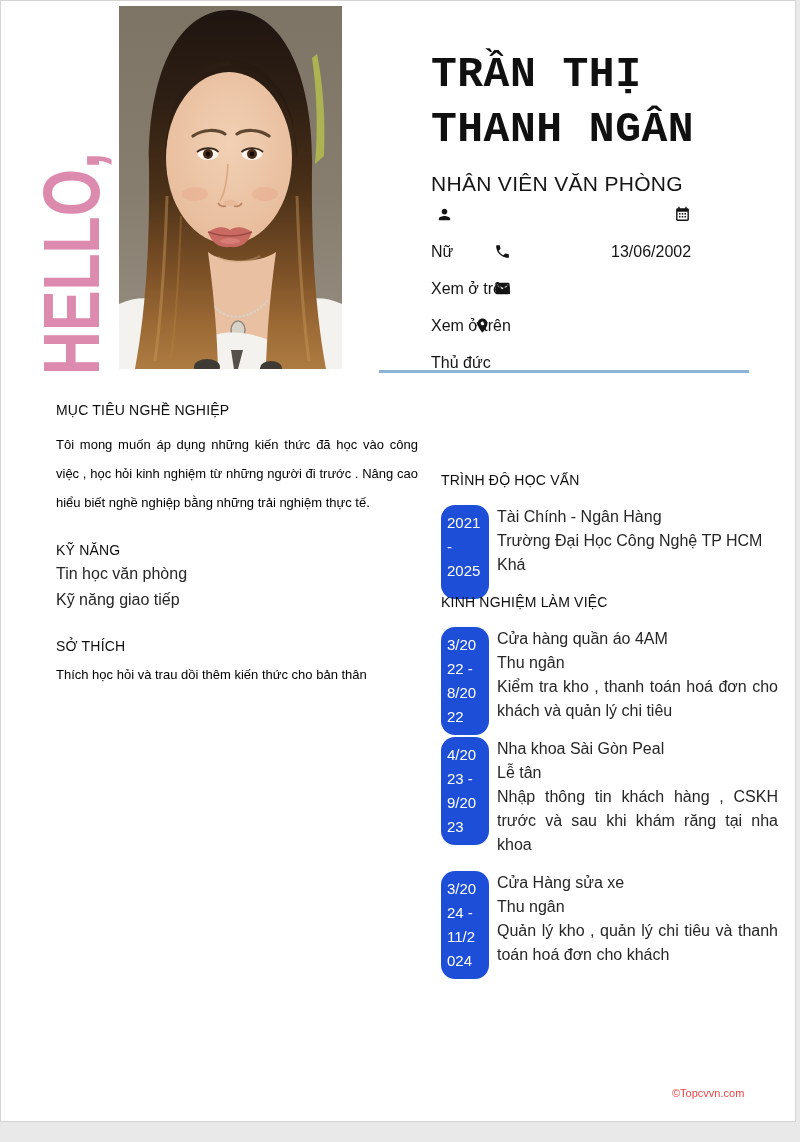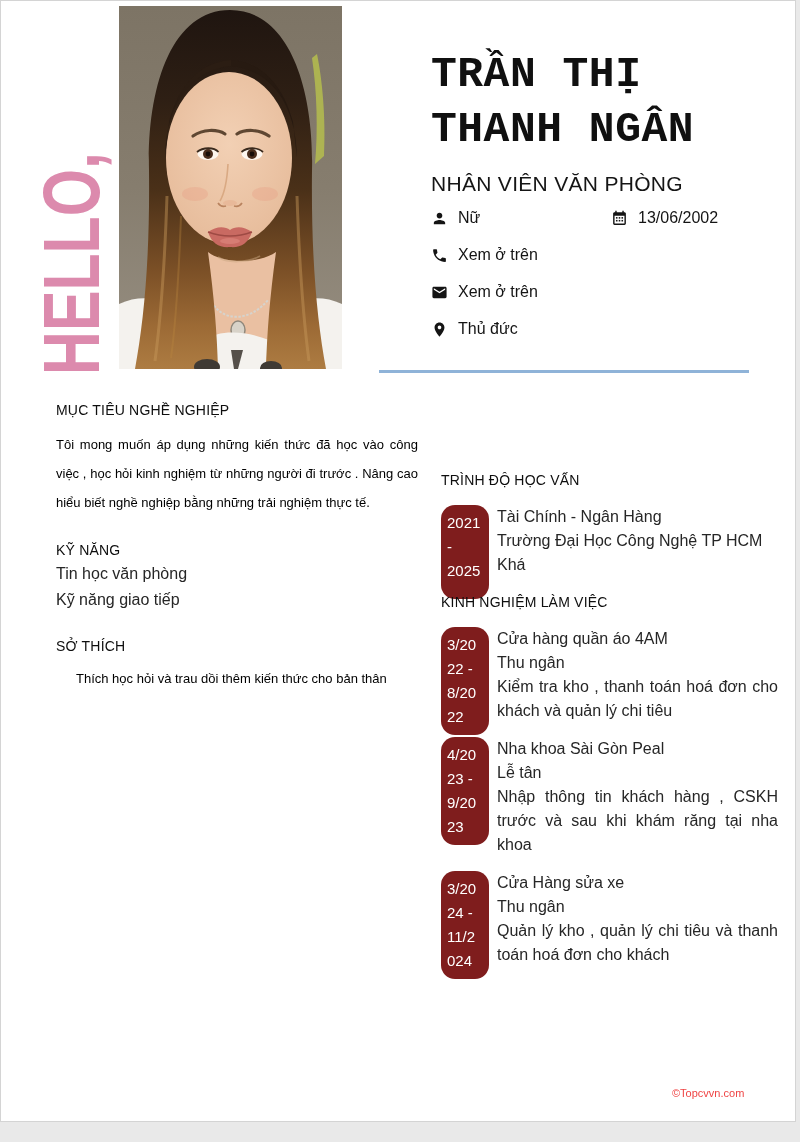--- a/index.html
+++ b/index.html
@@ -23,7 +23,7 @@
   .job-title { position:absolute; left:430px; top:171px; font-size:21px; color:#151515; letter-spacing:.3px; }
   .contacts { position:absolute; left:430px; top:205px; width:340px; }
   .c-row { position:relative; height:37px; }
-  .c-item { position:absolute; display:flex; align-items:center; gap:10px; height:24px; }
+  .c-item { position:absolute; display:flex; align-items:flex-end; gap:20px; height:24px;flex-direction:column; }
   .c-item .txt { font-size:16px; color:#141414; }
   .c-item svg { flex:0 0 auto; }
   .divider { position:absolute; left:378px; top:369px; width:370px; height:3px; background:#8fb3d8; }

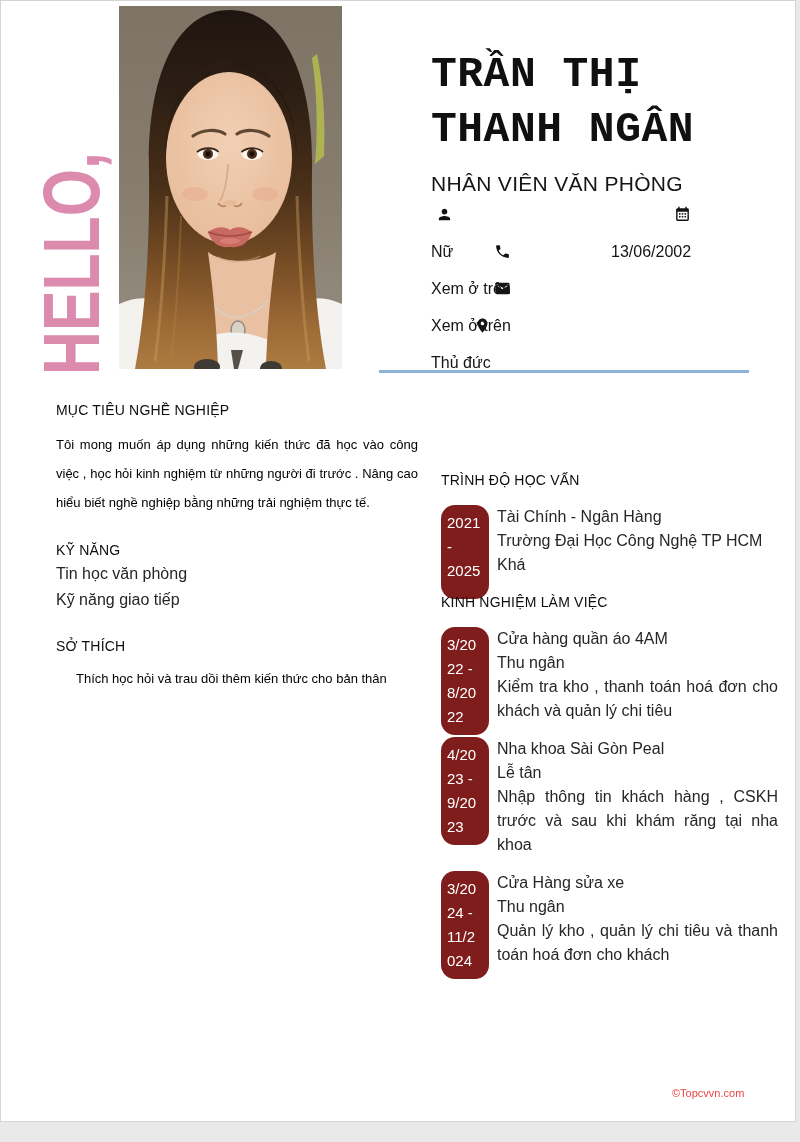--- a/index.html
+++ b/index.html
@@ -40,7 +40,7 @@
   .item { position:relative; display:flex; margin-top:14px; }
   .date-box {
     position:absolute; left:0; top:2; width:48px; padding:6px 6px;
-    background:#7f1d1d; border-radius:14px; color:#ffffff;
+    background:#1d4ed8; border-radius:14px; color:#ffffff;
     font-size:15px; line-height:24px; overflow-wrap:anywhere; word-break:normal;
   }
   .date-box.h-edu { min-height:94px; }

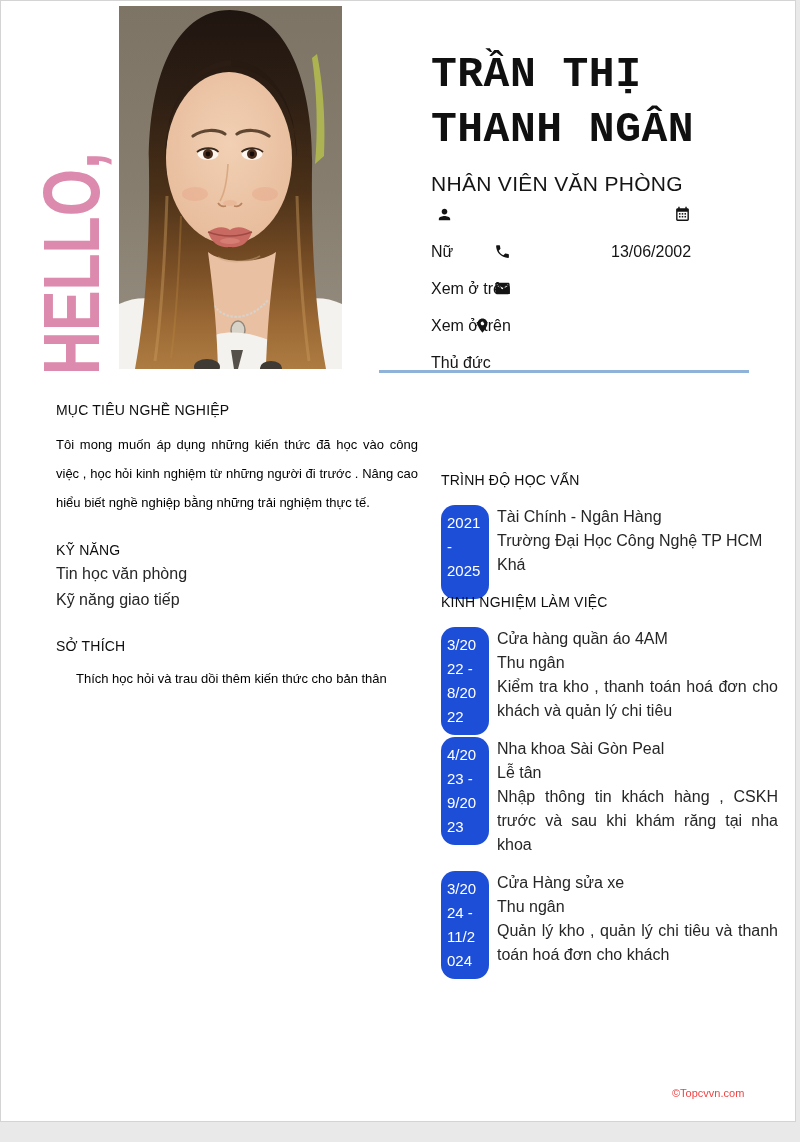--- a/index.html
+++ b/index.html
@@ -187,7 +187,7 @@
     </div>
 
     <h2 class="sec">SỞ THÍCH</h2>
-    <p class="para" style="line-height:26px;margin-left:20px;">Thích học hỏi và trau dồi thêm kiến thức cho bản thân</p>
+    <p class="para" style="line-height:18px;">Thích học hỏi và trau dồi thêm kiến thức cho bản thân</p>
   </div>
 
   <div class="right-col">

